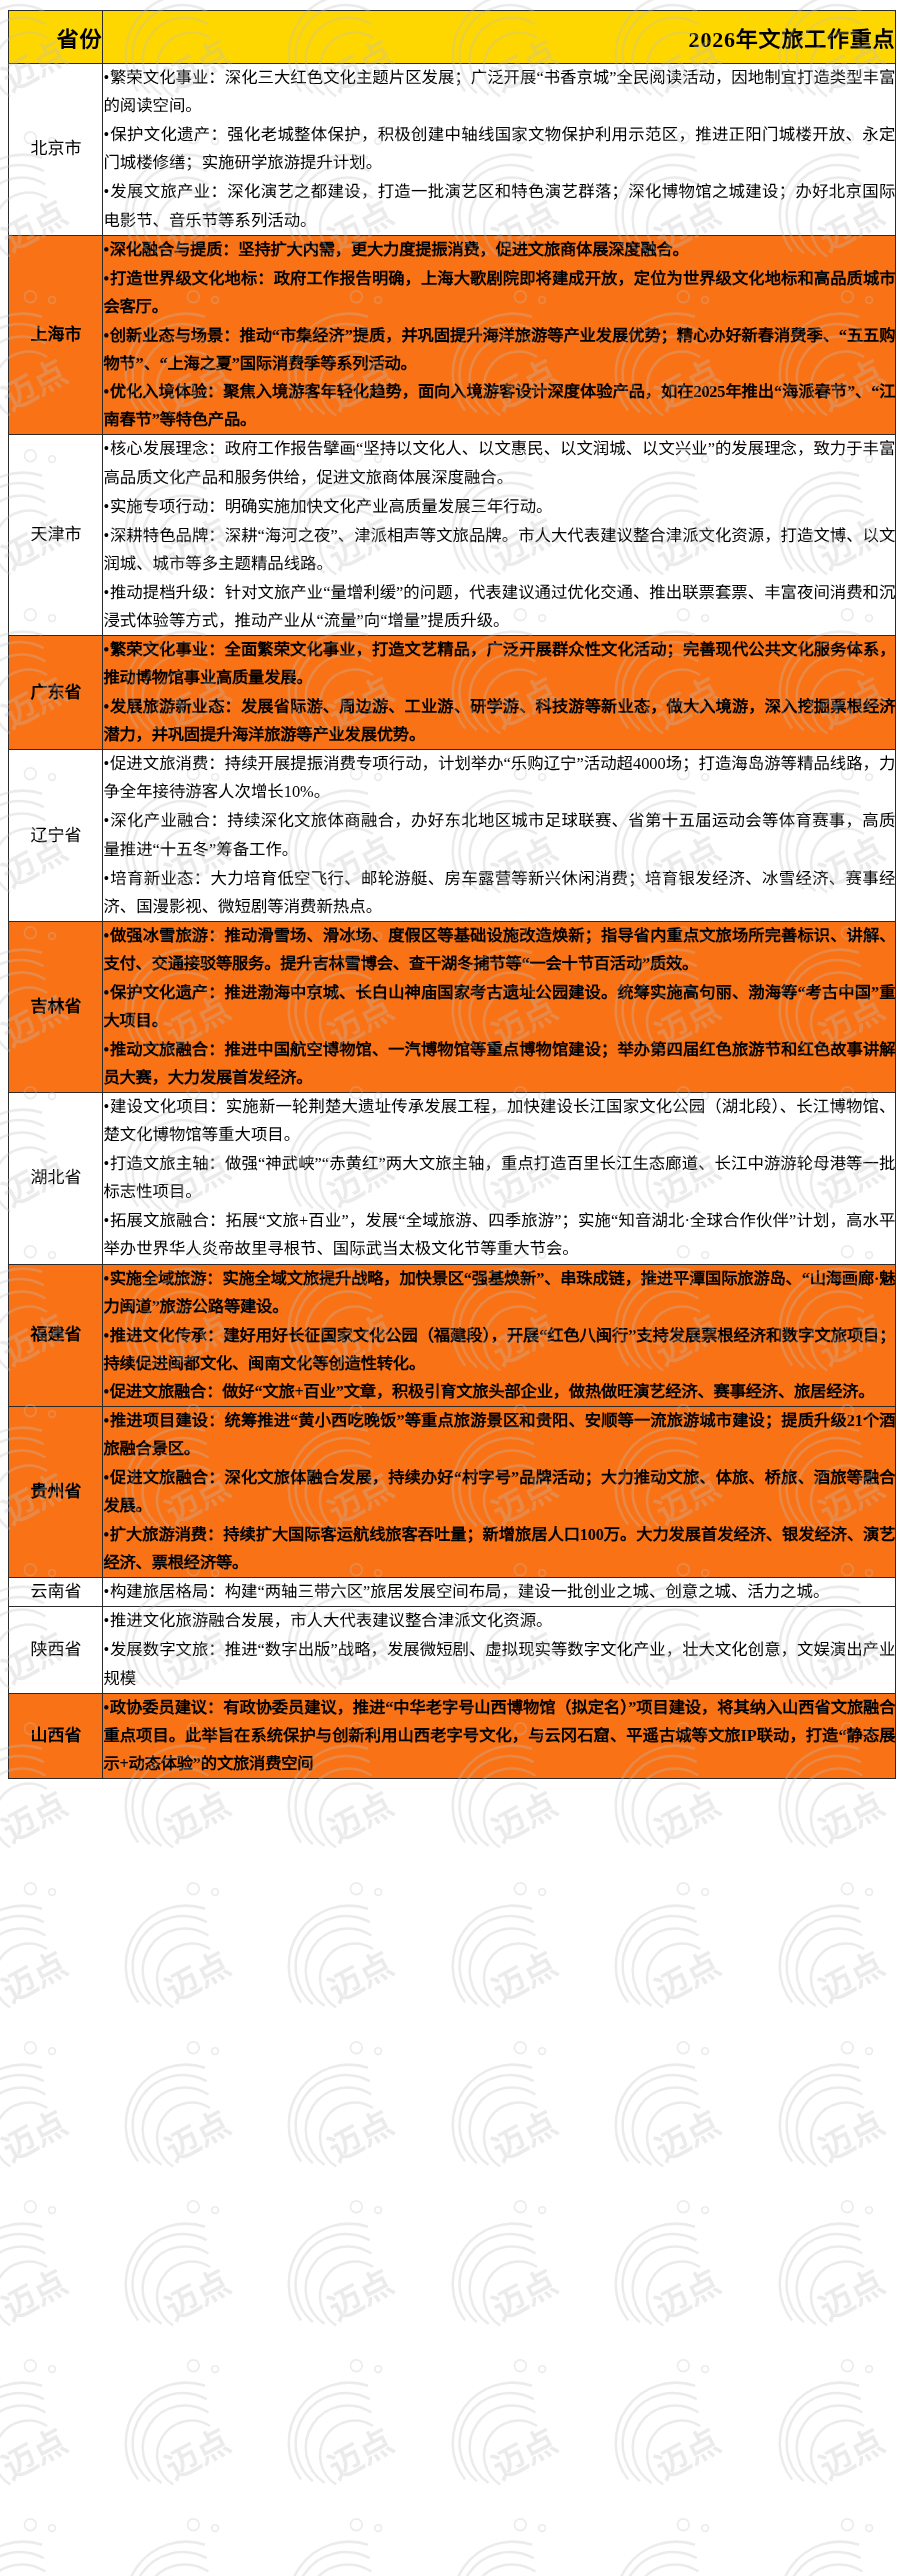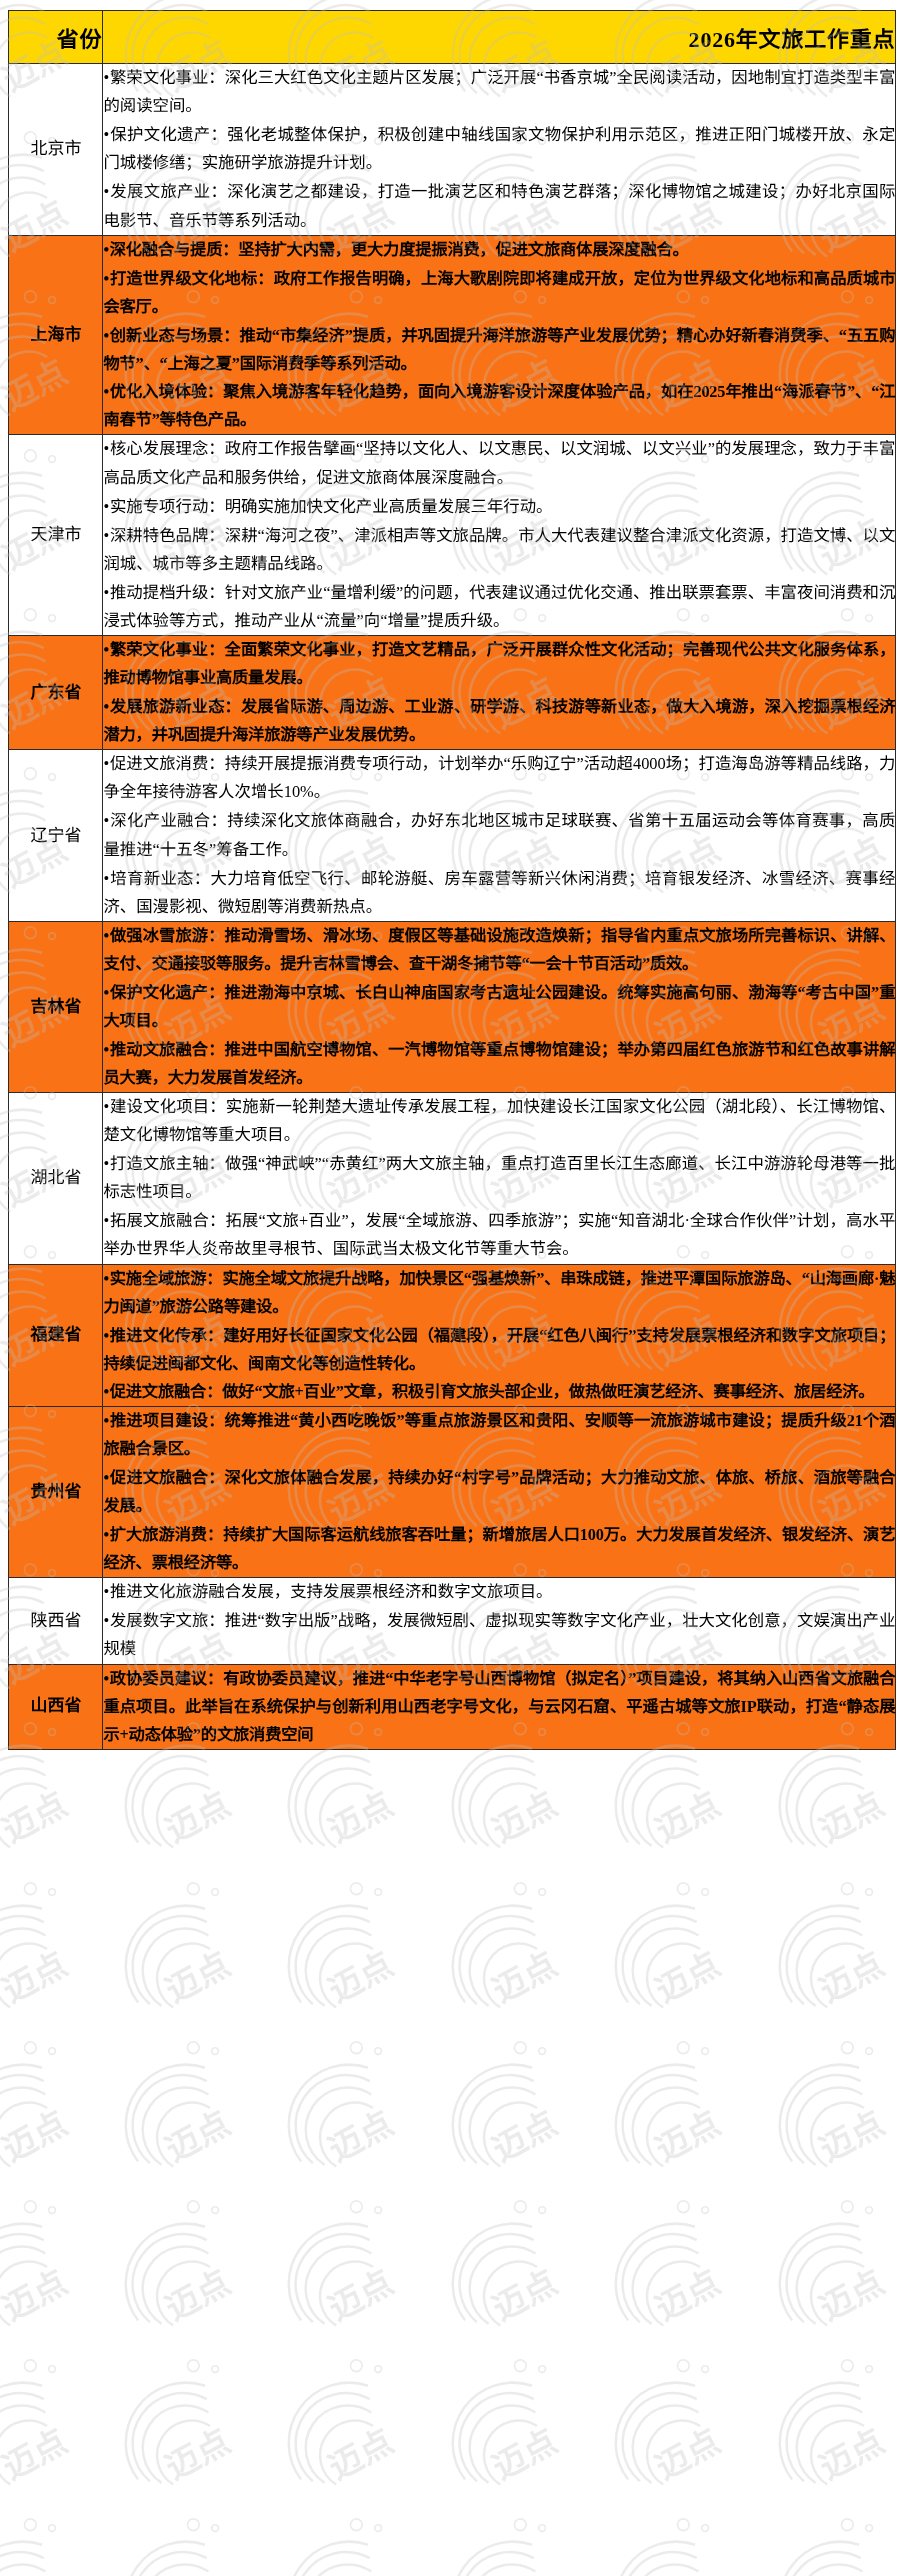--- a/index.html
+++ b/index.html
@@ -1313,6 +1313,12 @@
           </td>
         </tr>
         <tr class="plain">
+          <td class="prov">云南省</td>
+          <td class="body">
+            <p><span class="bullet">•</span><span>构建旅居格局：构建“两轴三带六区”旅居发展空间布局，建设一批创业之城、创意之城、活力之城。</span></p>
+          </td>
+        </tr>
+        <tr class="plain">
           <td class="prov">陕西省</td>
           <td class="body">
             <p><span class="bullet">•</span><span>推进文化旅游融合发展，支持发展票根经济和数字文旅项目。</span></p>

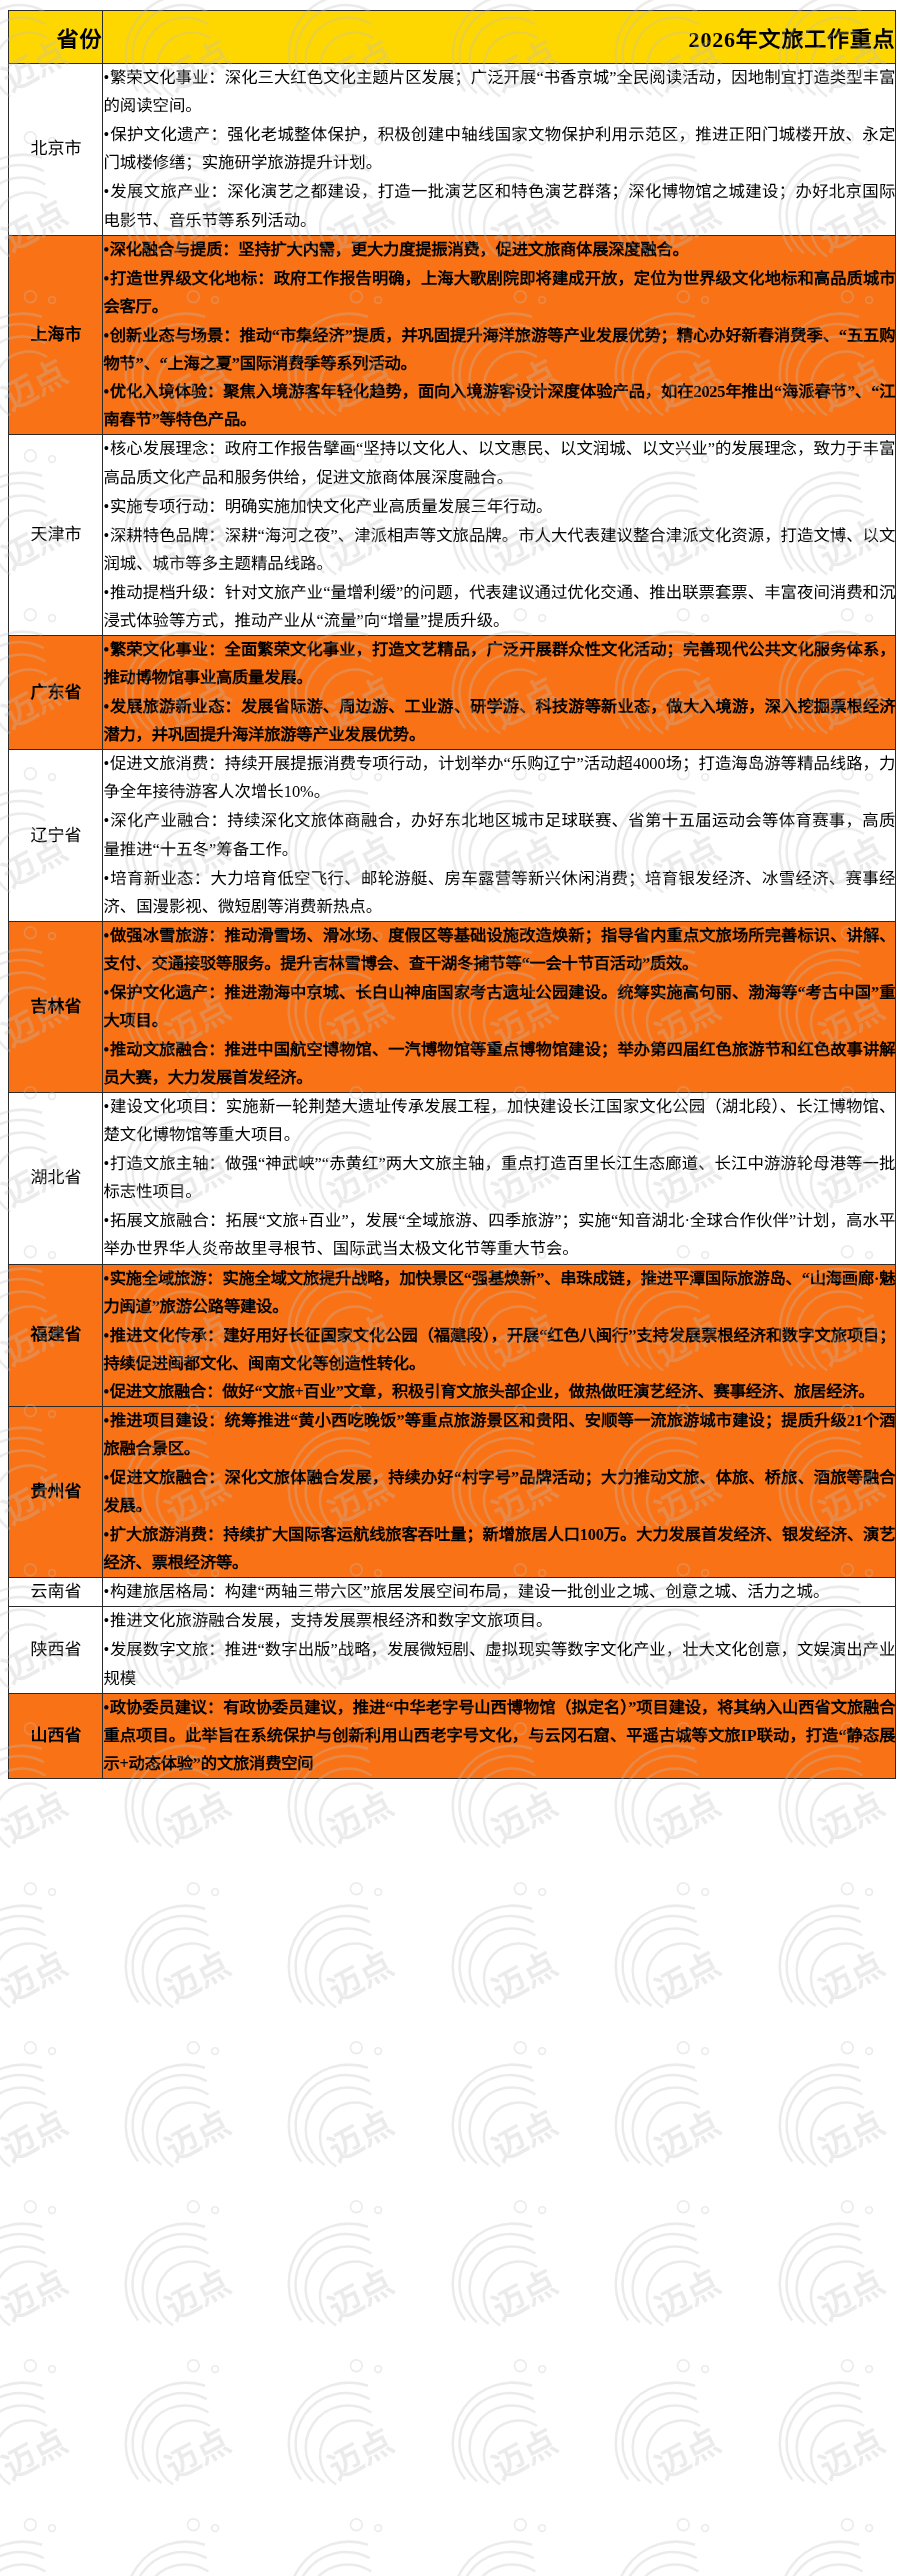--- a/index.html
+++ b/index.html
@@ -1321,7 +1321,7 @@
         <tr class="plain">
           <td class="prov">陕西省</td>
           <td class="body">
-            <p><span class="bullet">•</span><span>推进文化旅游融合发展，支持发展票根经济和数字文旅项目。</span></p>
+            <p><span class="bullet">•</span><span>推进文化旅游融合发展，市人大代表建议整合津派文化资源。</span></p>
             <p><span class="bullet">•</span><span>发展数字文旅：推进“数字出版”战略，发展微短剧、虚拟现实等数字文化产业，壮大文化创意，文娱演出产业规模</span></p>
           </td>
         </tr>

